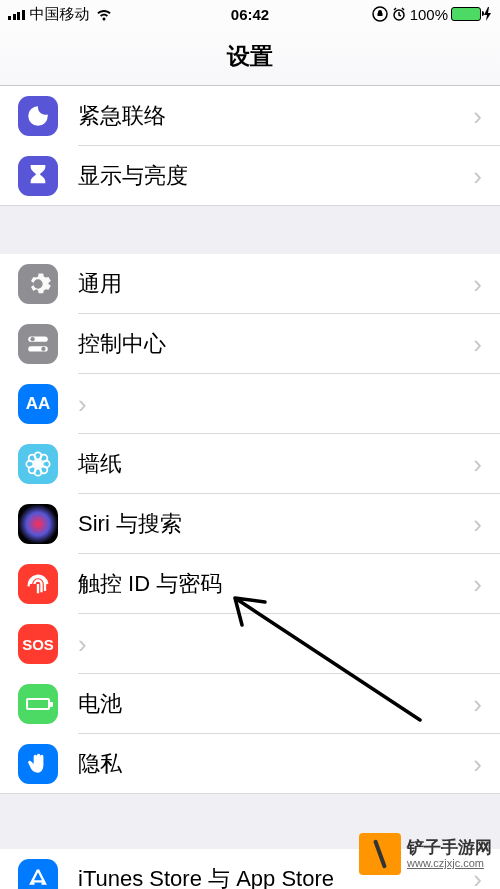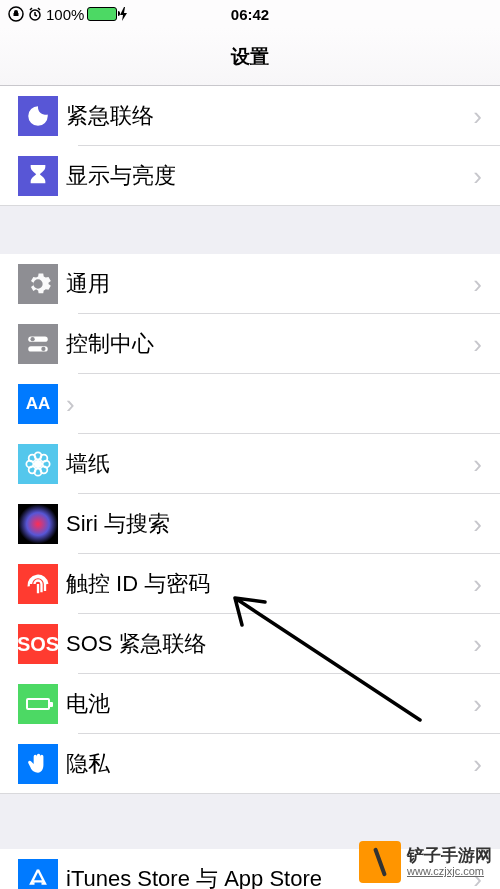--- a/index.html
+++ b/index.html
@@ -55,6 +55,18 @@
 <body>
 
 <div class="status-bar">
+  <div class="status-left">
+    <div class="signal-bars">
+        <span></span>
+        <span></span>
+        <span></span>
+        <span></span>
+      </div>
+    <span>中国移动</span>
+    <svg width="18" height="14" viewBox="0 0 18 14">
+        <path d="M9 13.5c.8 0 1.5-.7 1.5-1.5S9.8 10.5 9 10.5 7.5 11.2 7.5 12s.7 1.5 1.5 1.5zM5 8.5c1.1-1.1 2.5-1.7 4-1.7s2.9.6 4 1.7l-1.3 1.3C10.9 9 10 8.6 9 8.6s-1.9.4-2.7 1.2L5 8.5zM2.3 5.8C4.1 4 6.5 3 9 3s4.9 1 6.7 2.8l-1.3 1.3C13 5.7 11.1 4.9 9 4.9S5 5.7 3.6 7.1L2.3 5.8z" fill="#000"></path>
+      </svg>
+  </div>
   <div class="status-center">06:42</div>
   <div class="status-right">
     <svg width="16" height="16" viewBox="0 0 16 16">

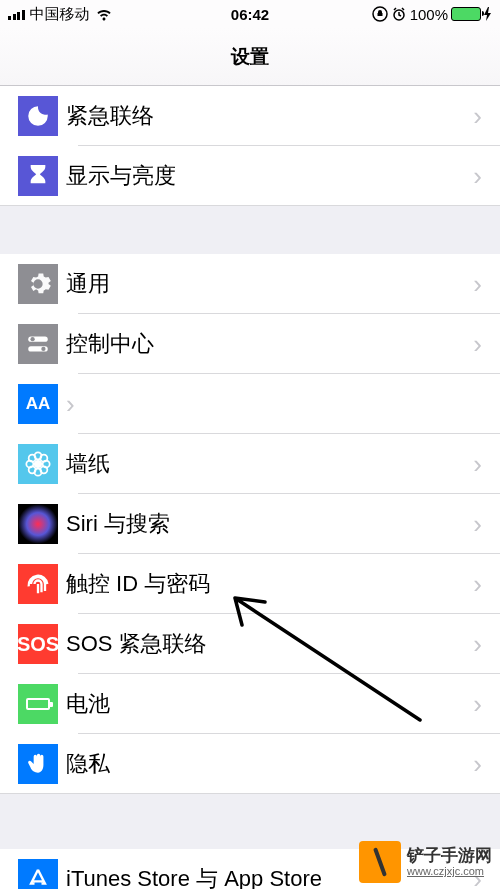--- a/index.html
+++ b/index.html
@@ -16,7 +16,7 @@
 .battery::after { content:""; position:absolute; right:-4px; top:3px; width:2.5px; height:5px; background:#000; border-radius:0 2px 2px 0; }
 
 .header { height: 58px; background: linear-gradient(#fdfcfd,#f7f6f8); display: flex; align-items: center; justify-content: center; border-bottom: 1px solid #c8c7cc; }
-.header-title { font-size: 19px; font-weight: 600; }
+.header-title { font-size: 23px; font-weight: 600; }
 
 .group { background: #fff; }
 .row { height: 60px; display: flex; align-items: center; padding: 0 18px; position: relative; cursor: pointer; }

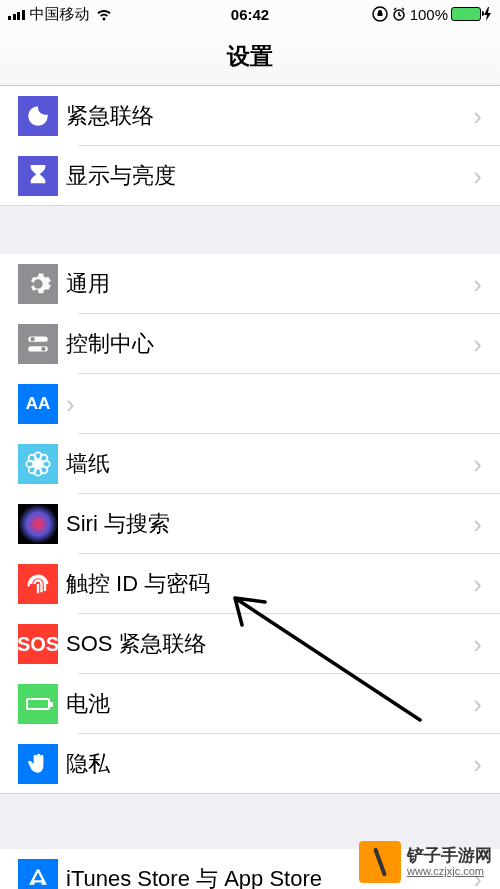--- a/index.html
+++ b/index.html
@@ -22,7 +22,7 @@
 .row { height: 60px; display: flex; align-items: center; padding: 0 18px; position: relative; cursor: pointer; }
 .row::after { content:""; position:absolute; left:78px; right:0; bottom:0; height:1px; background:#d9d9dc; }
 .group .row:last-child::after { left:0; }
-.icon { width: 40px; height: 40px; border-radius: 0; margin-right: 8px; display: flex; align-items: center; justify-content: center; font-weight: bold; flex-shrink: 0; }
+.icon { width: 40px; height: 40px; border-radius: 11px; margin-right: 20px; display: flex; align-items: center; justify-content: center; font-weight: bold; flex-shrink: 0; }
 .row-label { font-size: 22px; color: #000; flex: 1; }
 .chevron { color: #c7c7cc; font-size: 26px; font-weight: 300; }
 .gap { height: 48px; }

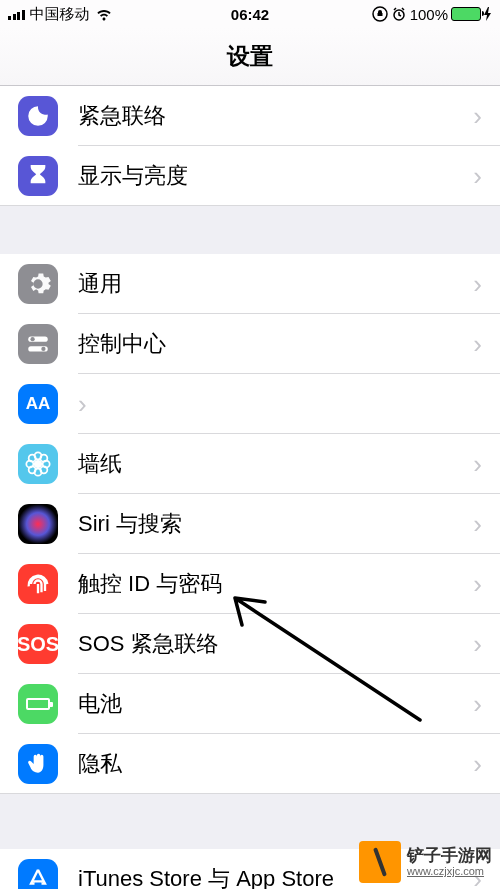--- a/index.html
+++ b/index.html
@@ -36,7 +36,7 @@
 .i-wallpaper { background:#54c7ec;} .i-wallpaper svg{width:28px;height:28px;fill:#fff;stroke:#fff;}
 .i-siri { background: radial-gradient(circle at 50% 50%, #ff2d55 0%, #5856d6 40%, #000 70%); }
 .i-touchid { background:#ff3b30;} .i-touchid svg{width:28px;height:28px;fill:none;stroke:#fff;stroke-width:2;}
-.i-sos { background:#ff3b30; color:#fff; font-size:20px; font-weight:700; }
+.i-sos { background:#ff3b30; color:#fff; font-size:15px; font-weight:700; }
 .i-battery { background:#4cd964;} .i-battery-inner{width:24px;height:12px;border:2px solid #fff;border-radius:2px;position:relative;} .i-battery-inner::after{content:"";position:absolute;right:-5px;top:2px;width:3px;height:5px;background:#fff;border-radius:0 1px 1px 0;}
 .i-privacy { background:#007aff;} .i-privacy svg{width:26px;height:26px;fill:#fff;}
 .i-appstore { background:#007aff;} .i-appstore svg{width:28px;height:28px;fill:#fff;stroke:#fff;}

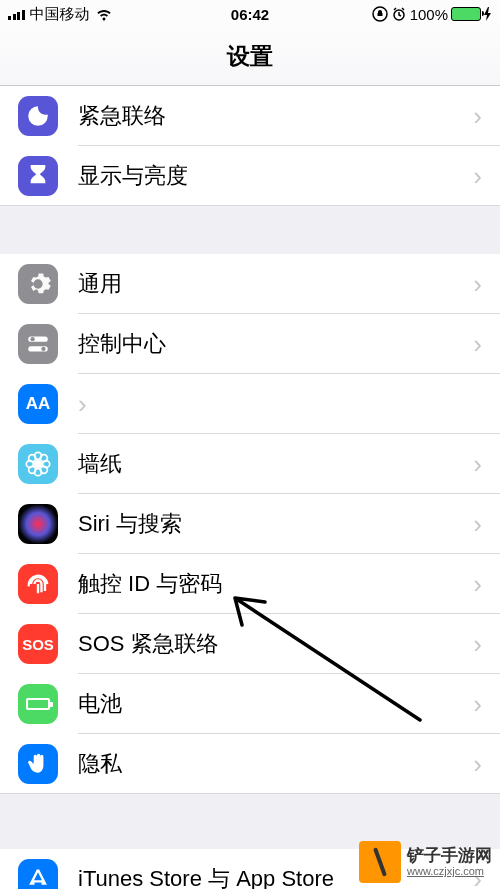--- a/index.html
+++ b/index.html
@@ -172,7 +172,6 @@
   </div>
   <div class="row">
     <div class="icon i-sos">SOS</div>
-    <div class="row-label">SOS 紧急联络</div>
     <div class="chevron">›</div>
   </div>
   <div class="row">

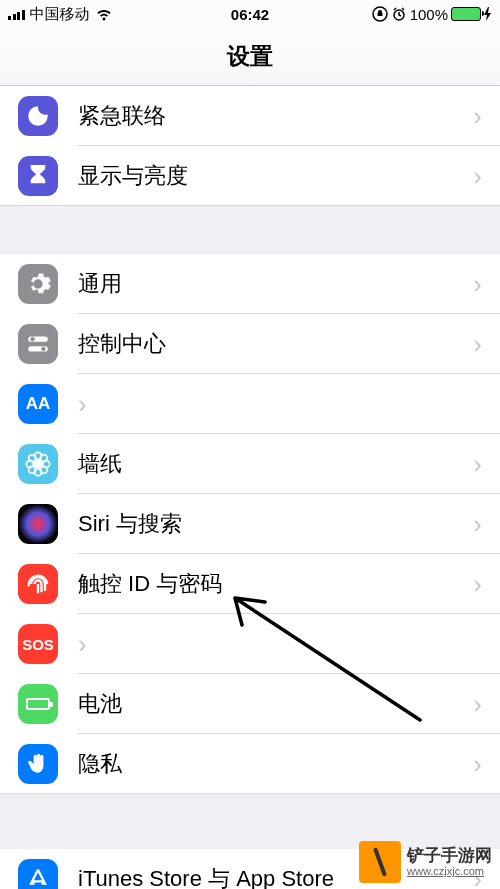--- a/index.html
+++ b/index.html
@@ -44,7 +44,7 @@
 .arrow-annot { position:absolute; top:580px; left:200px; width:240px; height:160px; pointer-events:none; z-index:5; }
 .arrow-annot svg { width:100%; height:100%; }
 
-.watermark { position:absolute; bottom:6px; right:8px; display:flex; align-items:center; gap:6px; z-index:10; }
+.watermark { position:absolute; bottom:14px; right:8px; display:flex; align-items:center; gap:6px; z-index:10; }
 .wm-logo { width:42px; height:42px; background:#ff9500; border-radius:4px; display:flex; align-items:center; justify-content:center; position:relative; }
 .wm-logo::before { content:""; width:4px; height:30px; background:#333; transform:rotate(-20deg); border-radius:2px; }
 .wm-text { display:flex; flex-direction:column; line-height:1.1; }

